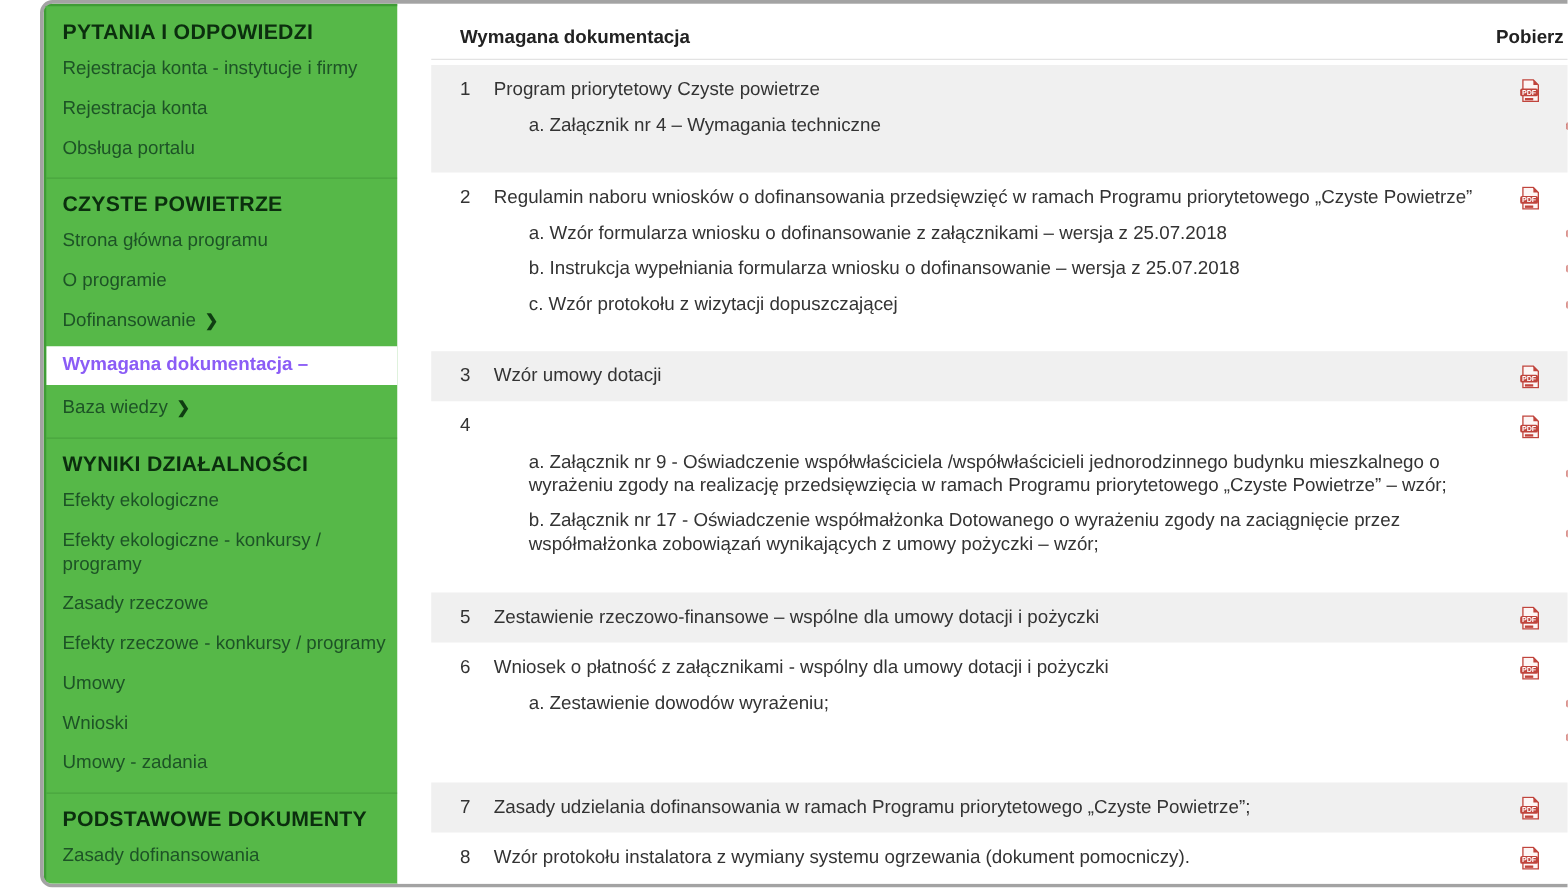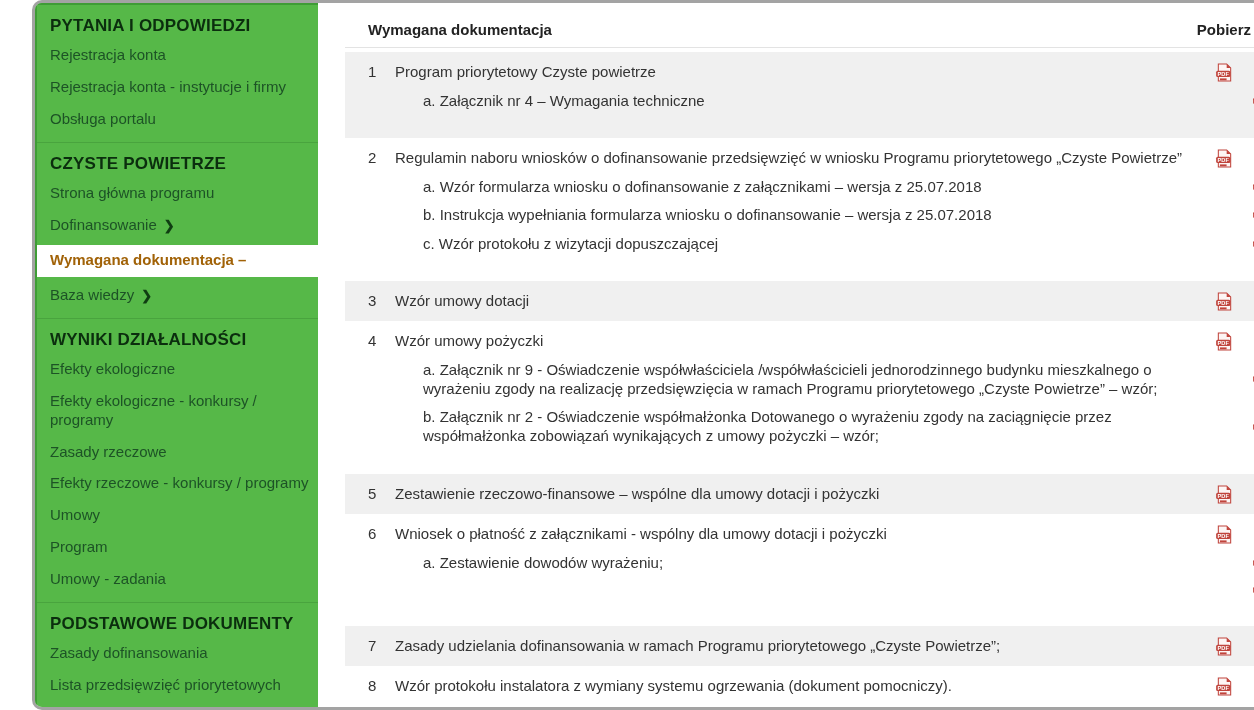--- a/index.html
+++ b/index.html
@@ -85,8 +85,8 @@
 
     <div class="sec">
       <div class="sec-title">PYTANIA I ODPOWIEDZI</div>
+      <div class="item">Rejestracja konta - instytucje i firmy</div>
       <div class="item">Rejestracja konta</div>
-      <div class="item">Rejestracja konta - instytucje i firmy</div>
       <div class="item">Obsługa portalu</div>
     </div>
 

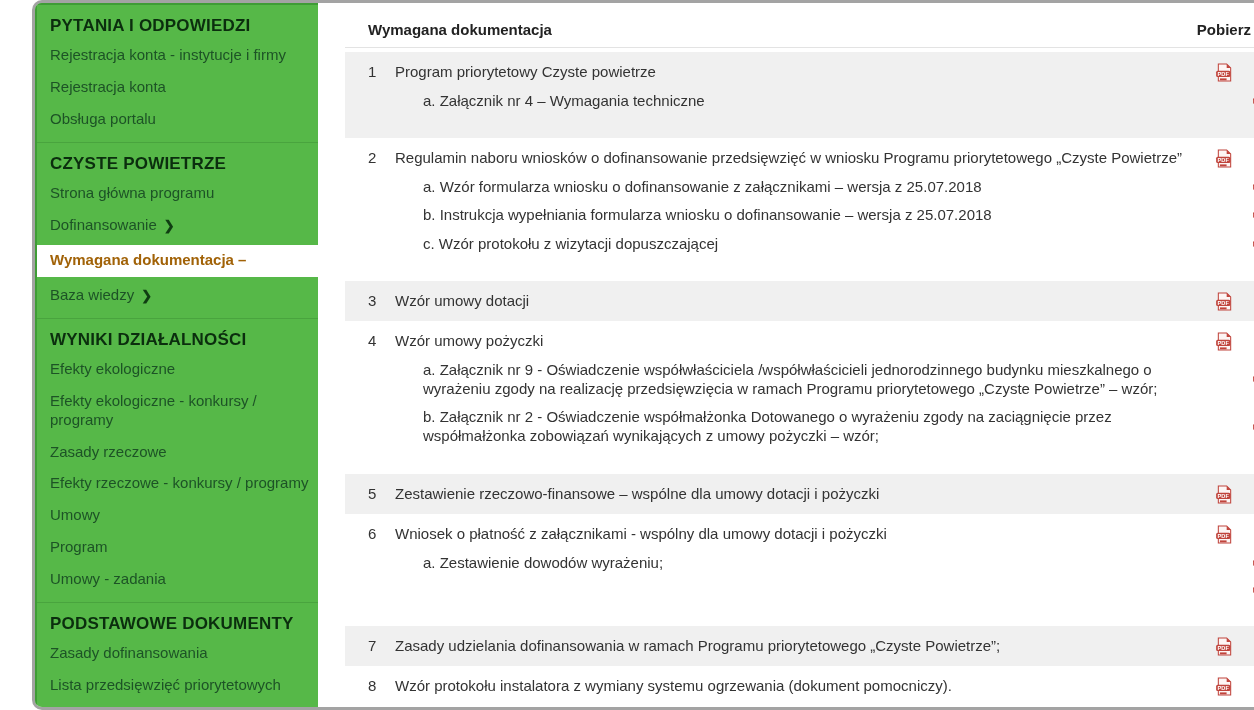--- a/index.html
+++ b/index.html
@@ -159,7 +159,7 @@
 
       <section class="doc-row has-subs">
         <div class="num">2</div>
-        <div class="title">Regulamin naboru wniosków o dofinansowanie przedsięwzięć w wniosku Programu priorytetowego „Czyste Powietrze”</div>
+        <div class="title">Regulamin naboru wniosków o dofinansowania przedsięwzięć w ramach Programu priorytetowego „Czyste Powietrze”</div>
         <svg class="pdf main-ico" viewBox="0 0 20 20">
             <path class="pg" d="M3.5 1h8.8l4.2 4.2V19h-13z"></path>
             <path class="fold" d="M12.3 1v4.2h4.2z"></path>

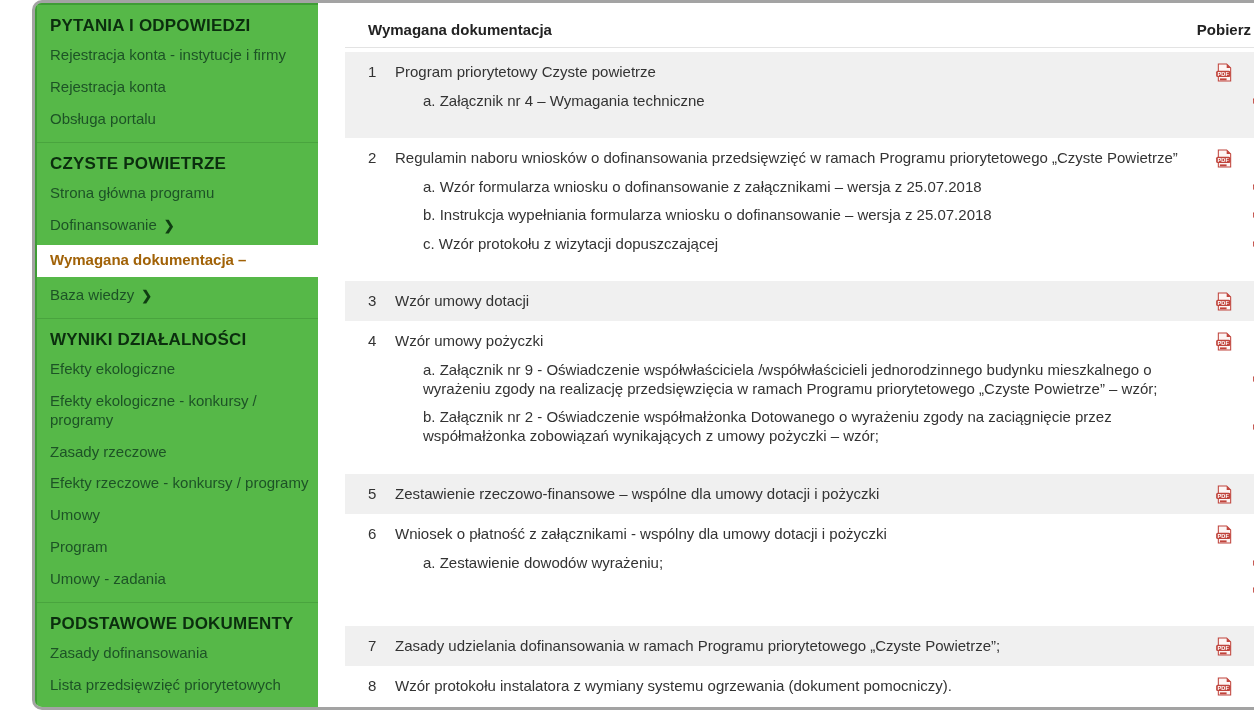--- a/index.html
+++ b/index.html
@@ -95,6 +95,7 @@
     <div class="sec">
       <div class="sec-title">CZYSTE POWIETRZE</div>
       <div class="item">Strona główna programu</div>
+      <div class="item">O programie</div>
       <div class="item">
         <span>Dofinansowanie</span><span class="chev">❯</span>
       </div>

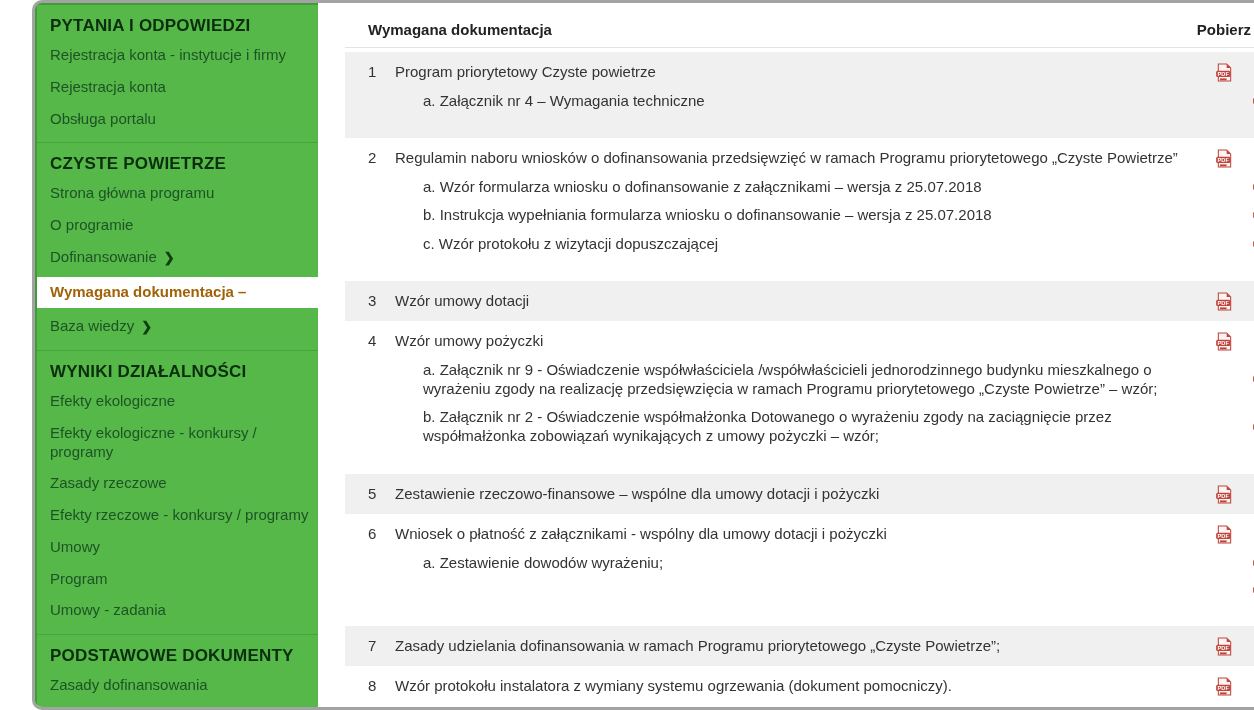--- a/index.html
+++ b/index.html
@@ -38,7 +38,7 @@
   }
   .item .chev { font-weight:700; color:#0f3d12; margin-left:7px; font-size:13px; }
   .item.active {
-    background:#ffffff; color:#a16207; font-weight:700;
+    background:#ffffff; color:#8b5cf6; font-weight:700;
     margin:3px 0;
   }
   .divider { border-top:1px solid #49a43e; margin:7px 0 2px 0; }

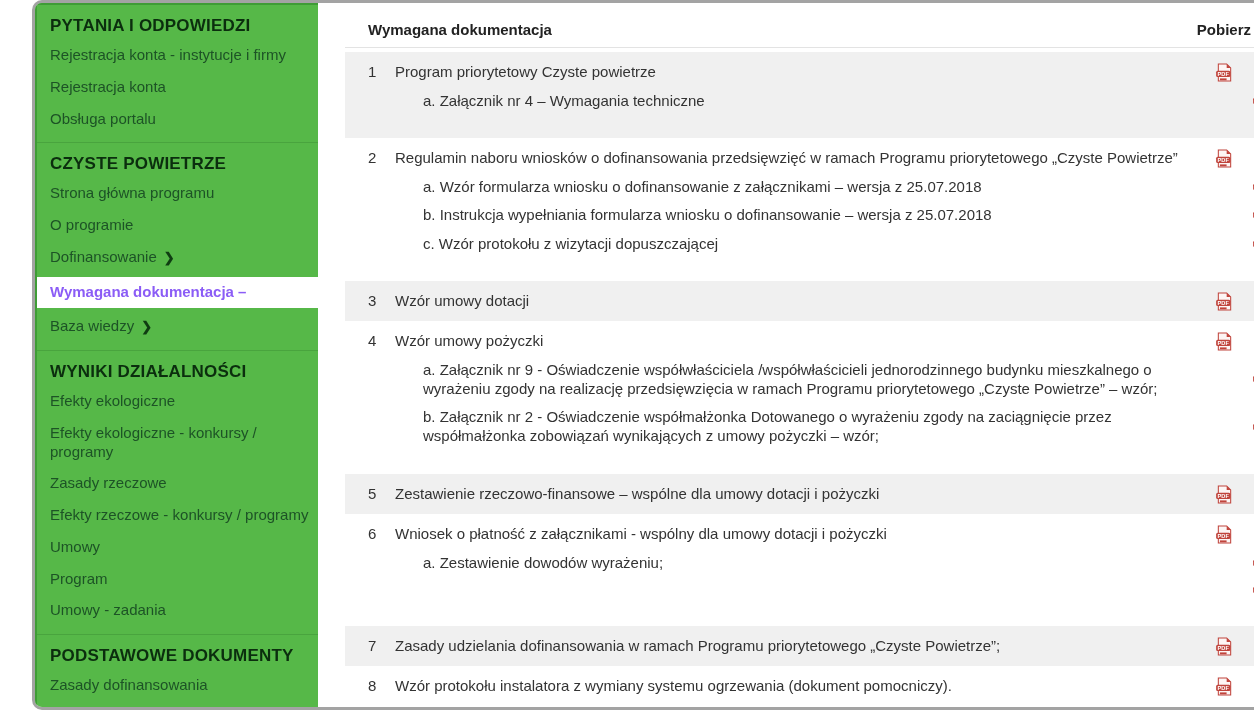--- a/index.html
+++ b/index.html
@@ -208,7 +208,6 @@
 
       <section class="doc-row has-subs">
         <div class="num">4</div>
-        <div class="title">Wzór umowy pożyczki</div>
         <svg class="pdf main-ico" viewBox="0 0 20 20">
             <path class="pg" d="M3.5 1h8.8l4.2 4.2V19h-13z"></path>
             <path class="fold" d="M12.3 1v4.2h4.2z"></path>

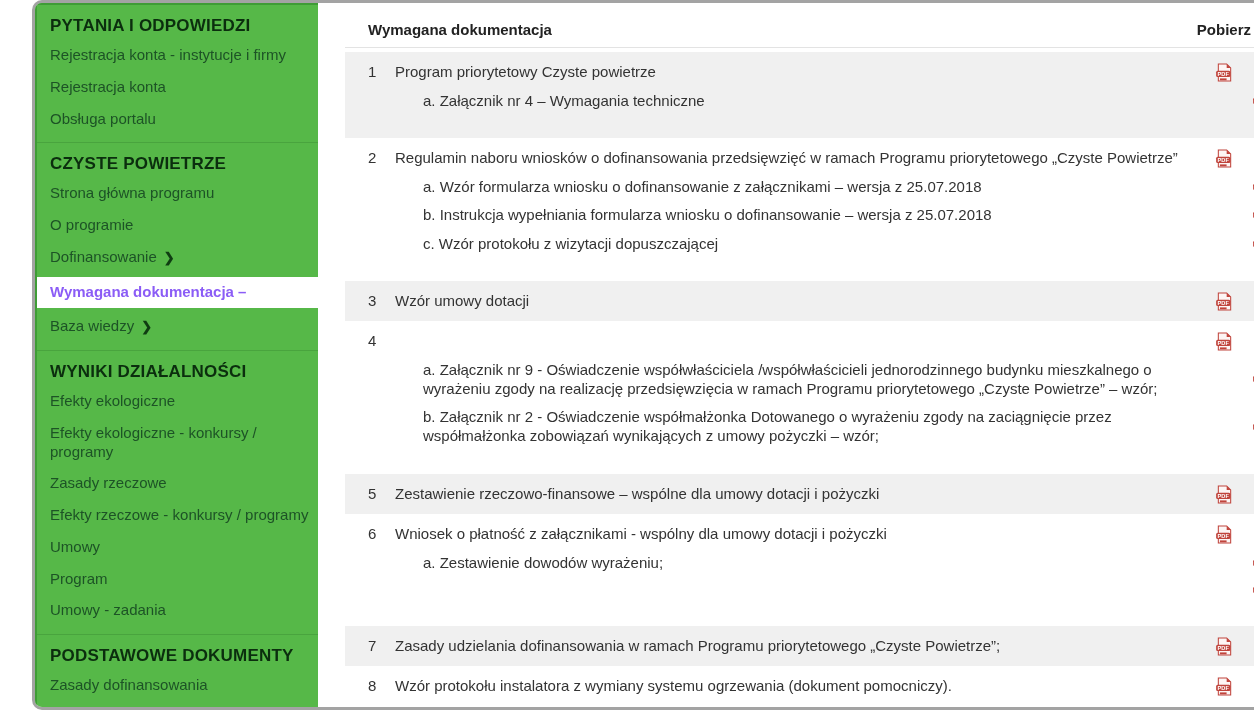--- a/index.html
+++ b/index.html
@@ -223,7 +223,7 @@
             <text x="8.7" y="13.5">PDF</text>
             <rect class="band" x="5.2" y="16.2" width="7" height="2"></rect>
           </svg>
-        <div class="sub">b. Załącznik nr 2 - Oświadczenie współmałżonka Dotowanego o wyrażeniu zgody na zaciągnięcie przez współmałżonka zobowiązań wynikających z umowy pożyczki – wzór;</div>
+        <div class="sub">b. Załącznik nr 17 - Oświadczenie współmałżonka Dotowanego o wyrażeniu zgody na zaciągnięcie przez współmałżonka zobowiązań wynikających z umowy pożyczki – wzór;</div>
         <svg class="pdf sub-ico" viewBox="0 0 20 20">
             <path class="pg" d="M3.5 1h8.8l4.2 4.2V19h-13z"></path>
             <path class="fold" d="M12.3 1v4.2h4.2z"></path>

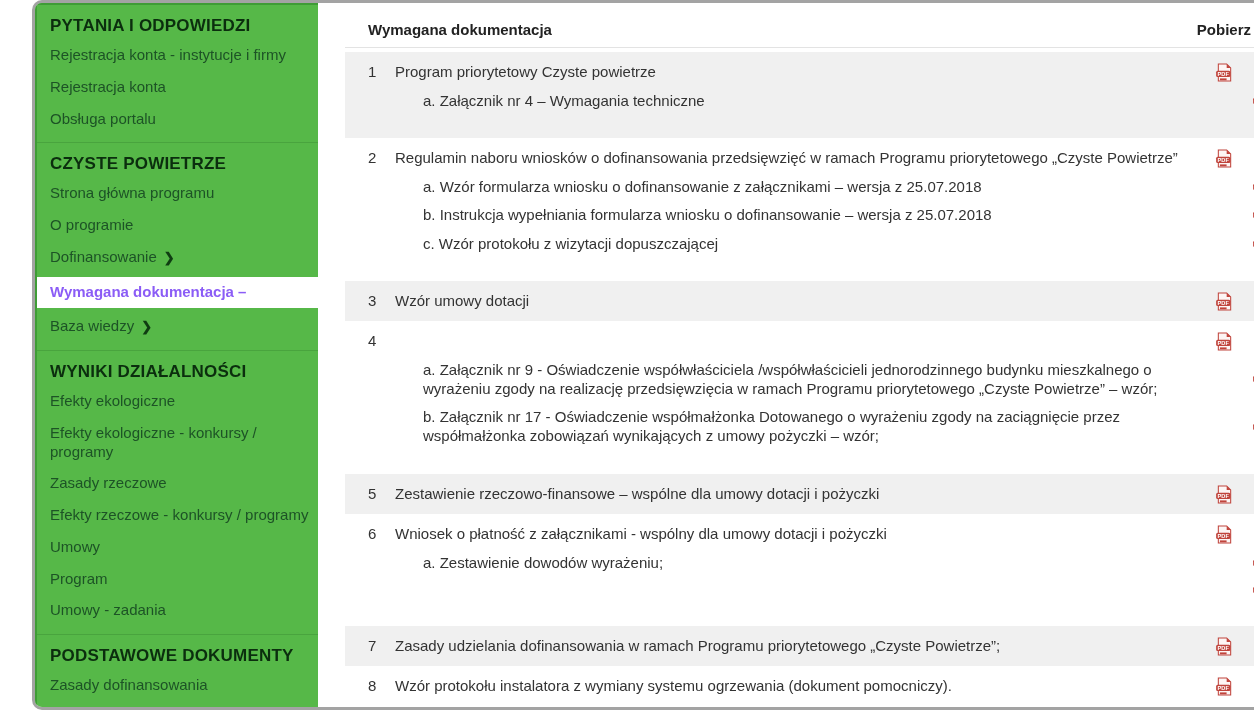--- a/index.html
+++ b/index.html
@@ -114,7 +114,7 @@
       <div class="item">Zasady rzeczowe</div>
       <div class="item">Efekty rzeczowe - konkursy / programy</div>
       <div class="item">Umowy</div>
-      <div class="item">Program</div>
+      <div class="item">Wnioski</div>
       <div class="item">Umowy - zadania</div>
     </div>
 

